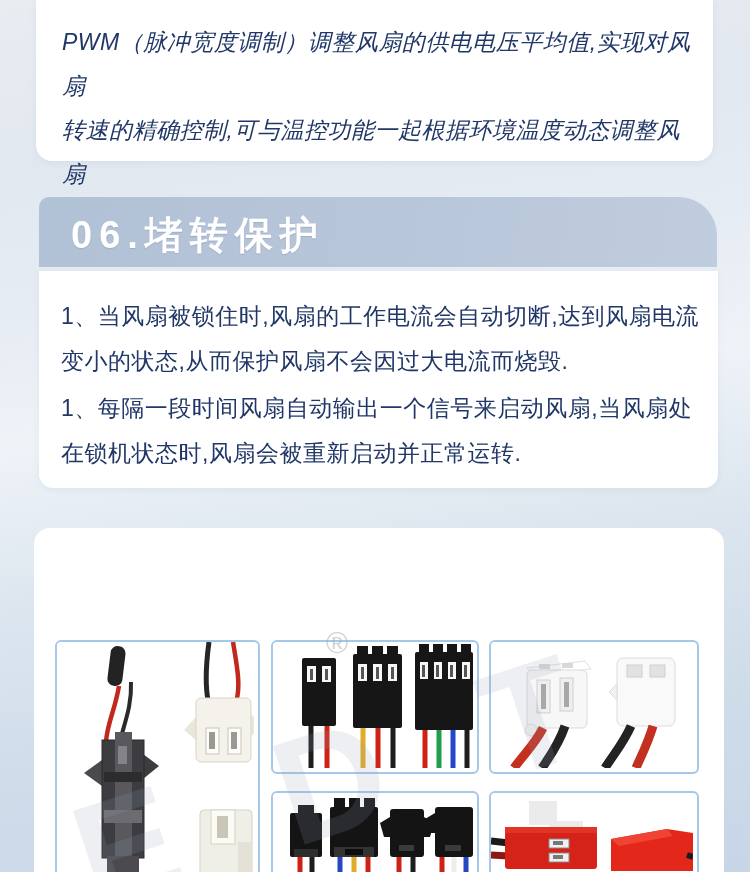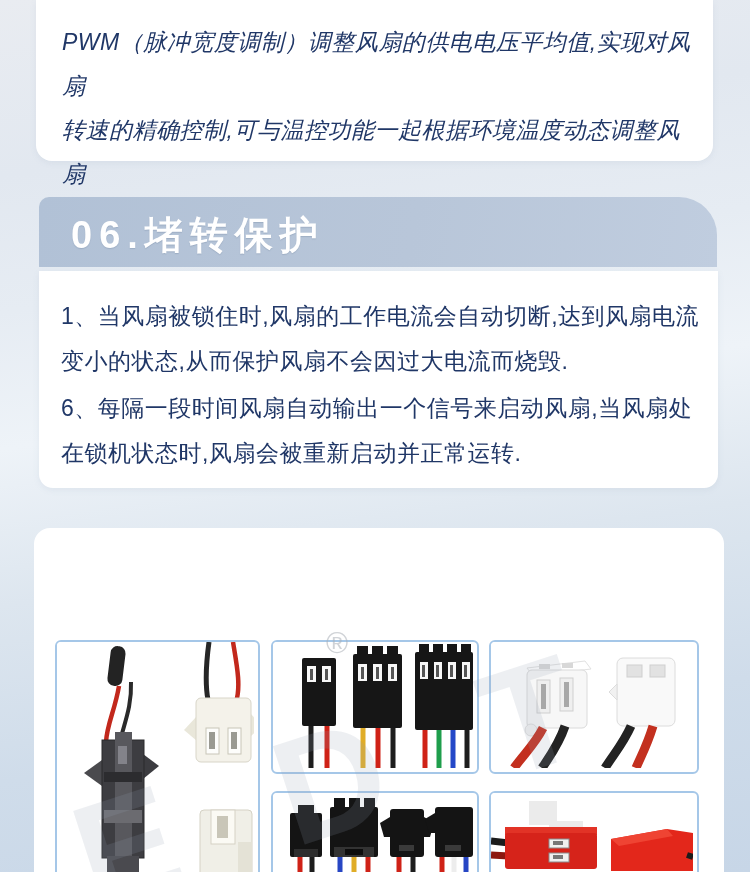--- a/index.html
+++ b/index.html
@@ -124,7 +124,7 @@
   <section class="stall-card">
     <p>1、当风扇被锁住时,风扇的工作电流会自动切断,达到风扇电流
 变小的状态,从而保护风扇不会因过大电流而烧毁.</p>
-    <p>6、每隔一段时间风扇自动输出一个信号来启动风扇,当风扇处
+    <p>1、每隔一段时间风扇自动输出一个信号来启动风扇,当风扇处
 在锁机状态时,风扇会被重新启动并正常运转.</p>
   </section>
 

